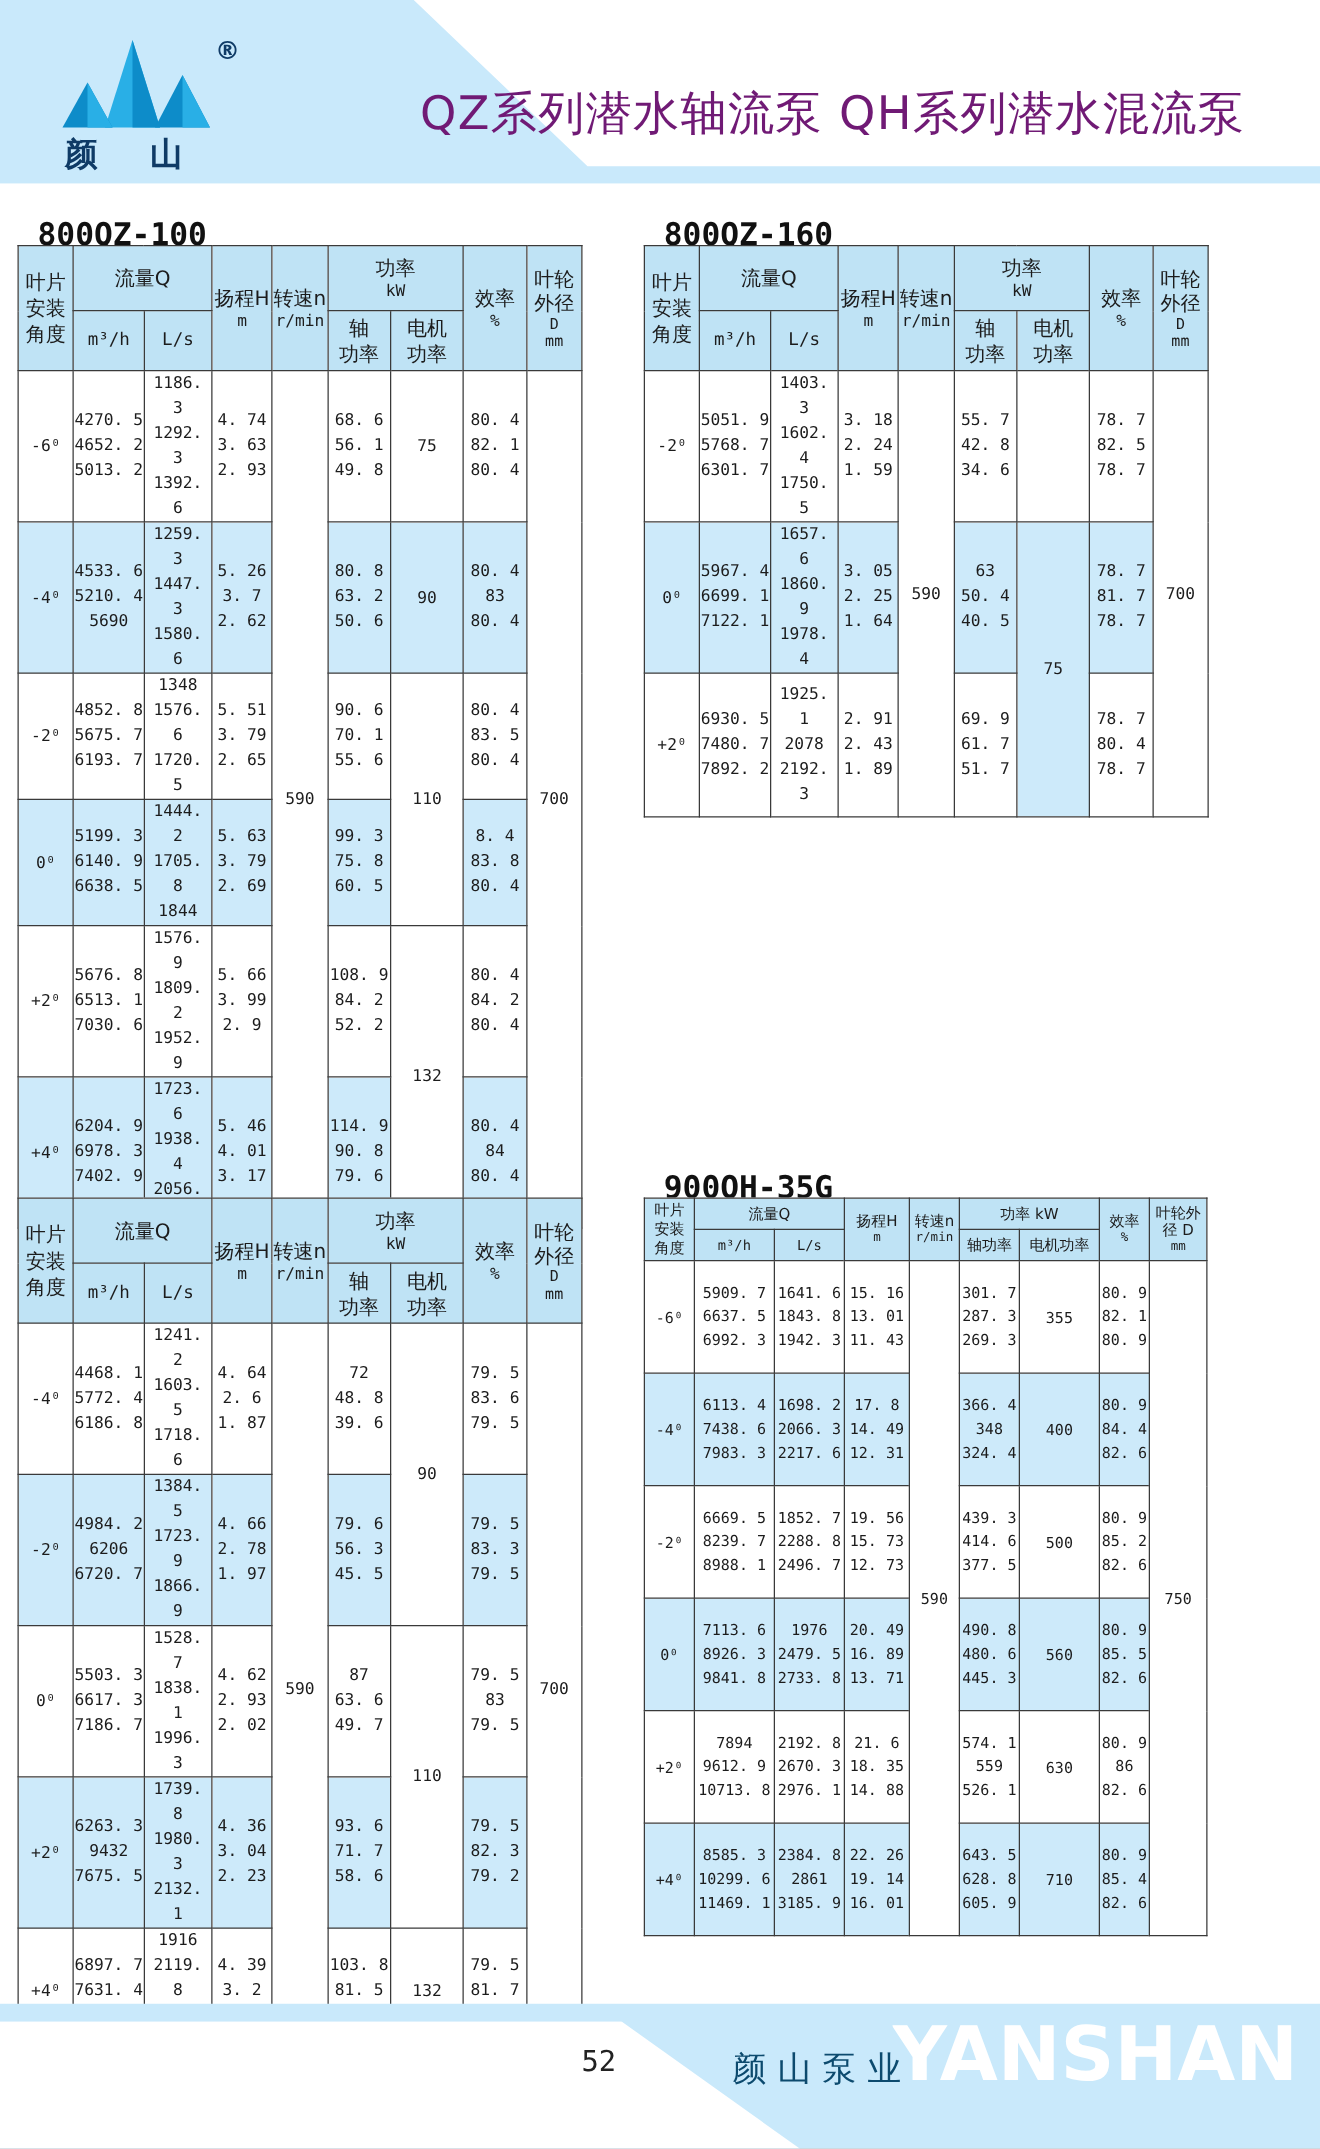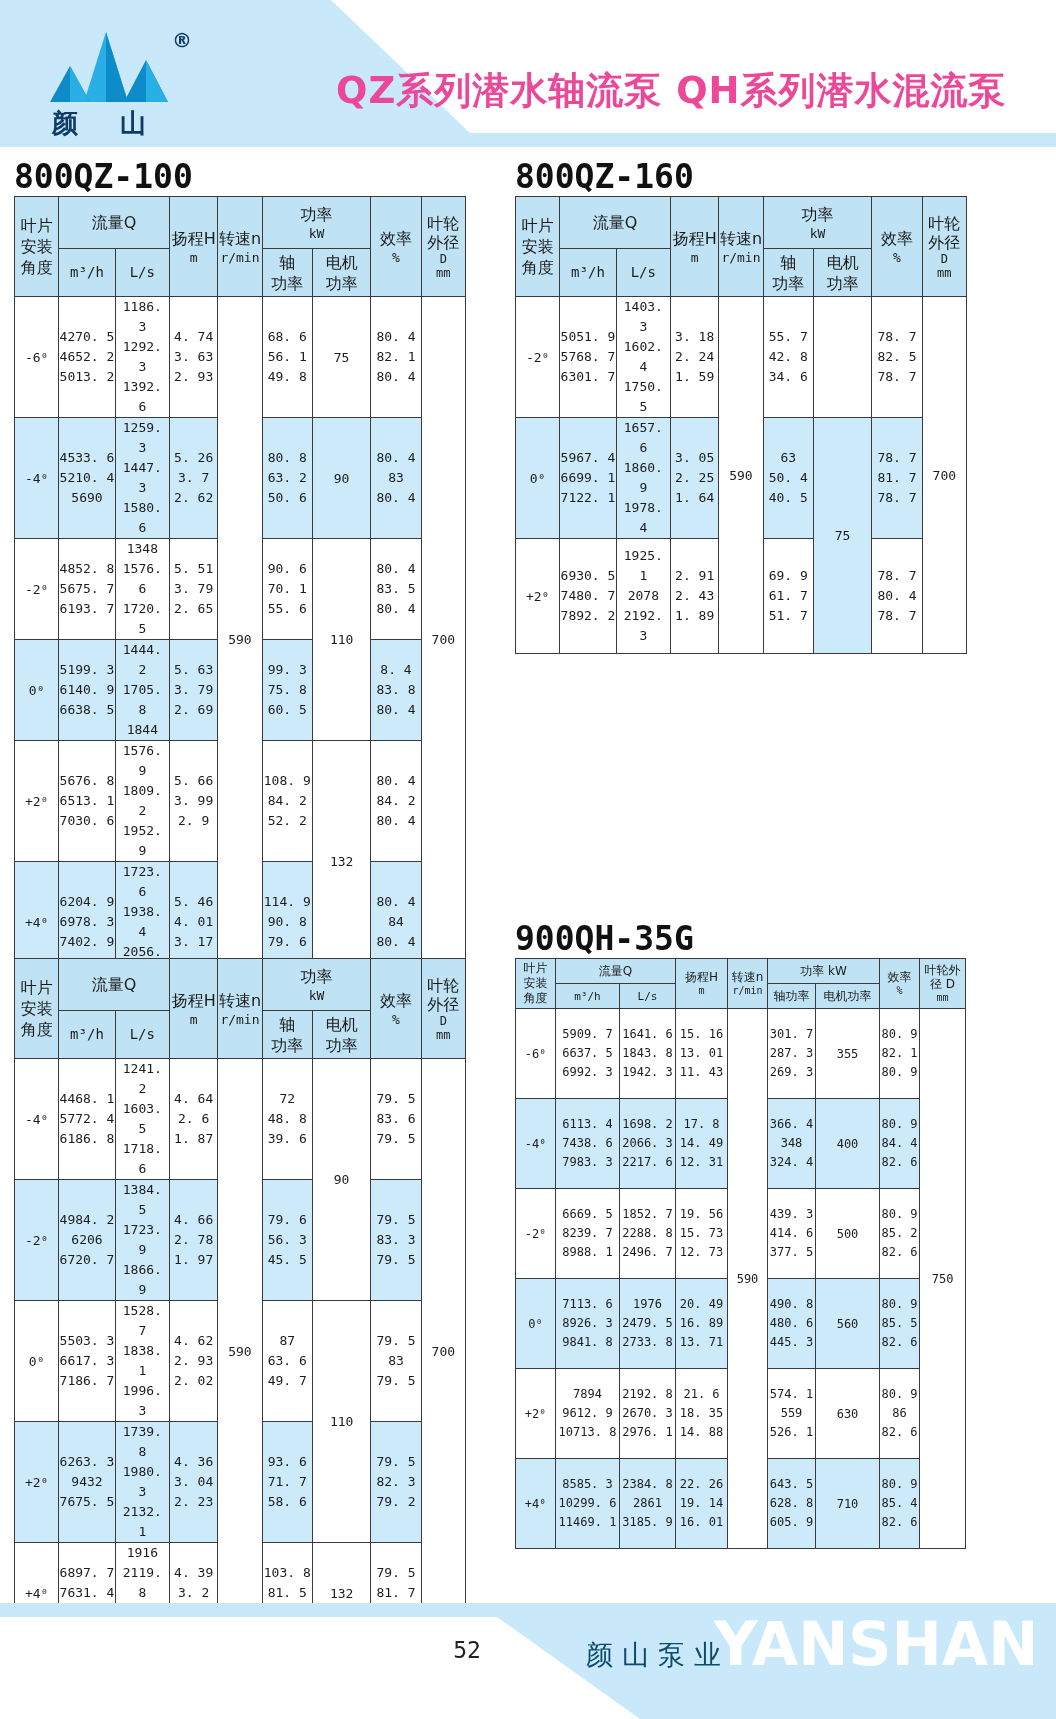--- a/index.html
+++ b/index.html
@@ -22,8 +22,8 @@
   .logo-reg{position:absolute;left:132px;top:2px;font-size:20px;color:var(--navy);font-weight:bold;}
   .logo-text{position:absolute;left:12px;top:80px;font-size:26px;font-weight:bold;color:var(--navy);
              letter-spacing:42px;white-space:nowrap;}
-  .page-title{position:absolute;left:336px;top:66px;margin:0;font-size:37px;font-weight:bold;
-              color:#ec4899;letter-spacing:1px;white-space:nowrap;}
+  .page-title{position:absolute;left:336px;top:66px;margin:0;font-size:37px;font-weight:normal;
+              color:#701a75;letter-spacing:1px;white-space:nowrap;}
   
   .tbl-title{position:absolute;margin:0;font-size:33px;font-weight:bold;color:#111;
              font-family:"DejaVu Sans Mono",monospace;letter-spacing:0px;}

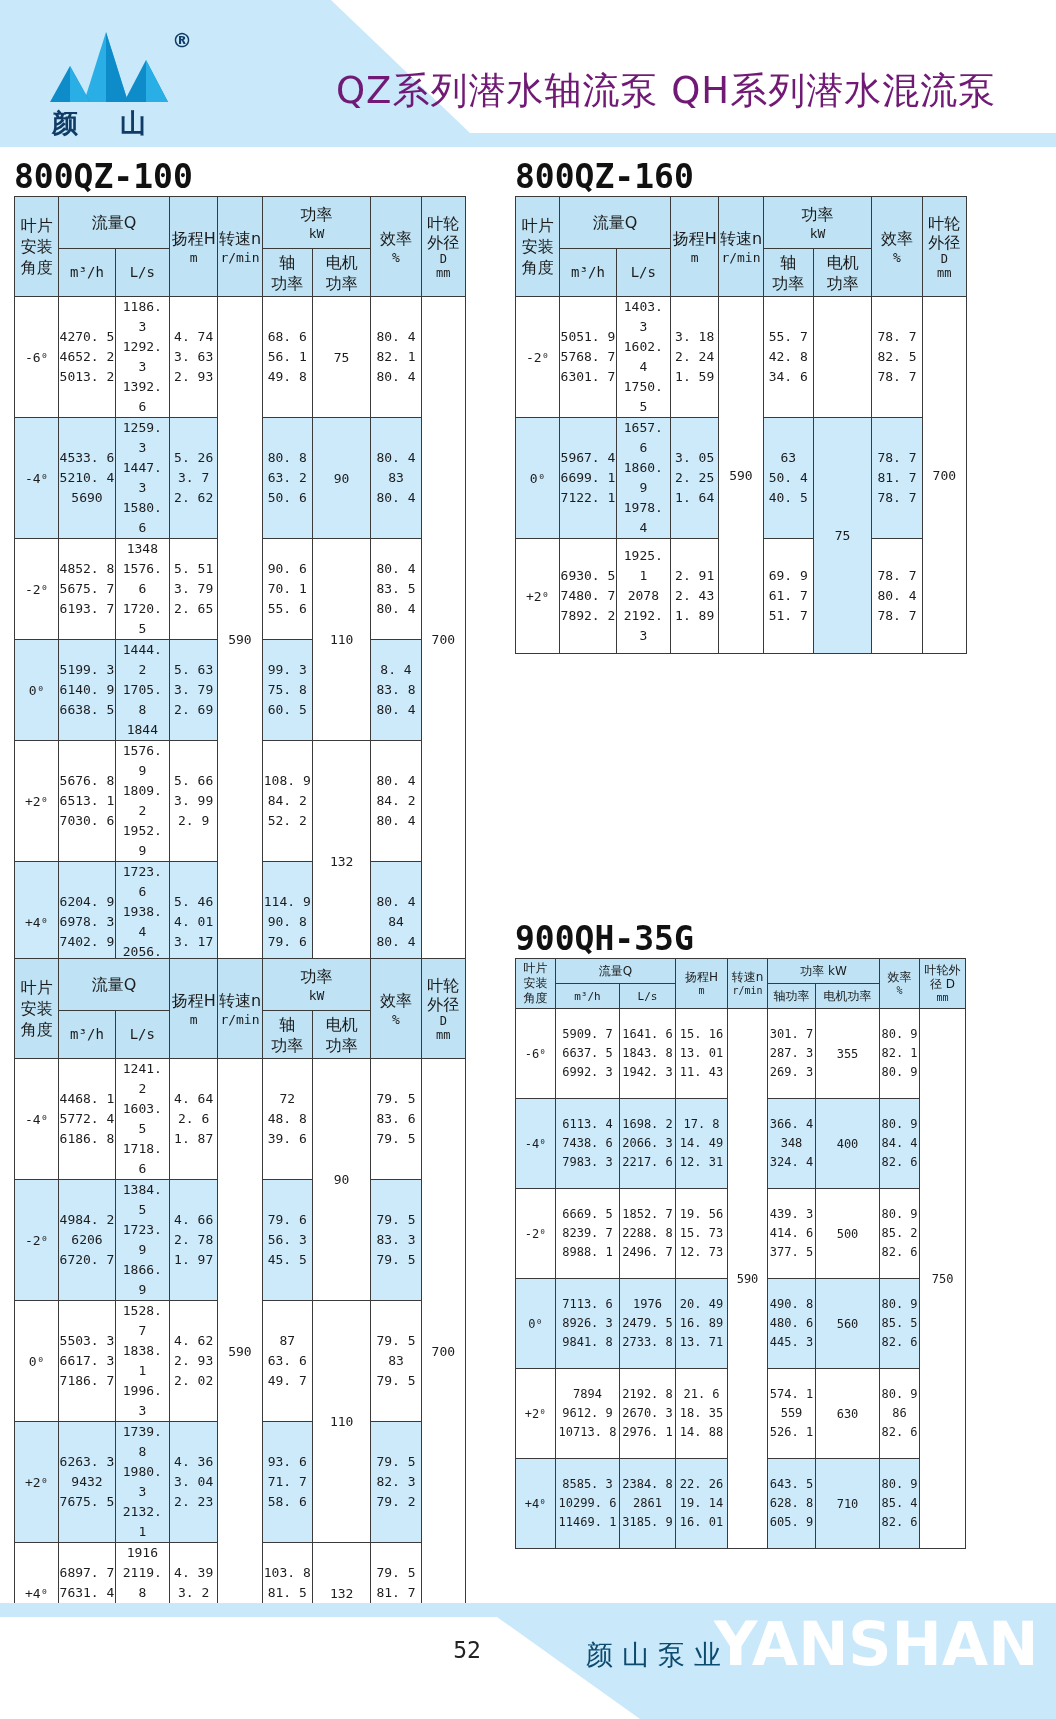--- a/index.html
+++ b/index.html
@@ -25,7 +25,7 @@
   .page-title{position:absolute;left:336px;top:66px;margin:0;font-size:37px;font-weight:normal;
               color:#701a75;letter-spacing:1px;white-space:nowrap;}
   
-  .tbl-title{position:absolute;margin:0;font-size:33px;font-weight:bold;color:#111;
+  .tbl-title{position:absolute;margin:16px;font-size:25px;font-weight:bold;color:#111;
              font-family:"DejaVu Sans Mono",monospace;letter-spacing:0px;}
   .tt1{left:14px;top:157px;}  .tt2{left:515px;top:157px;}
   .tt3{left:14px;top:919px;}  .tt4{left:515px;top:919px;text-align:center;}

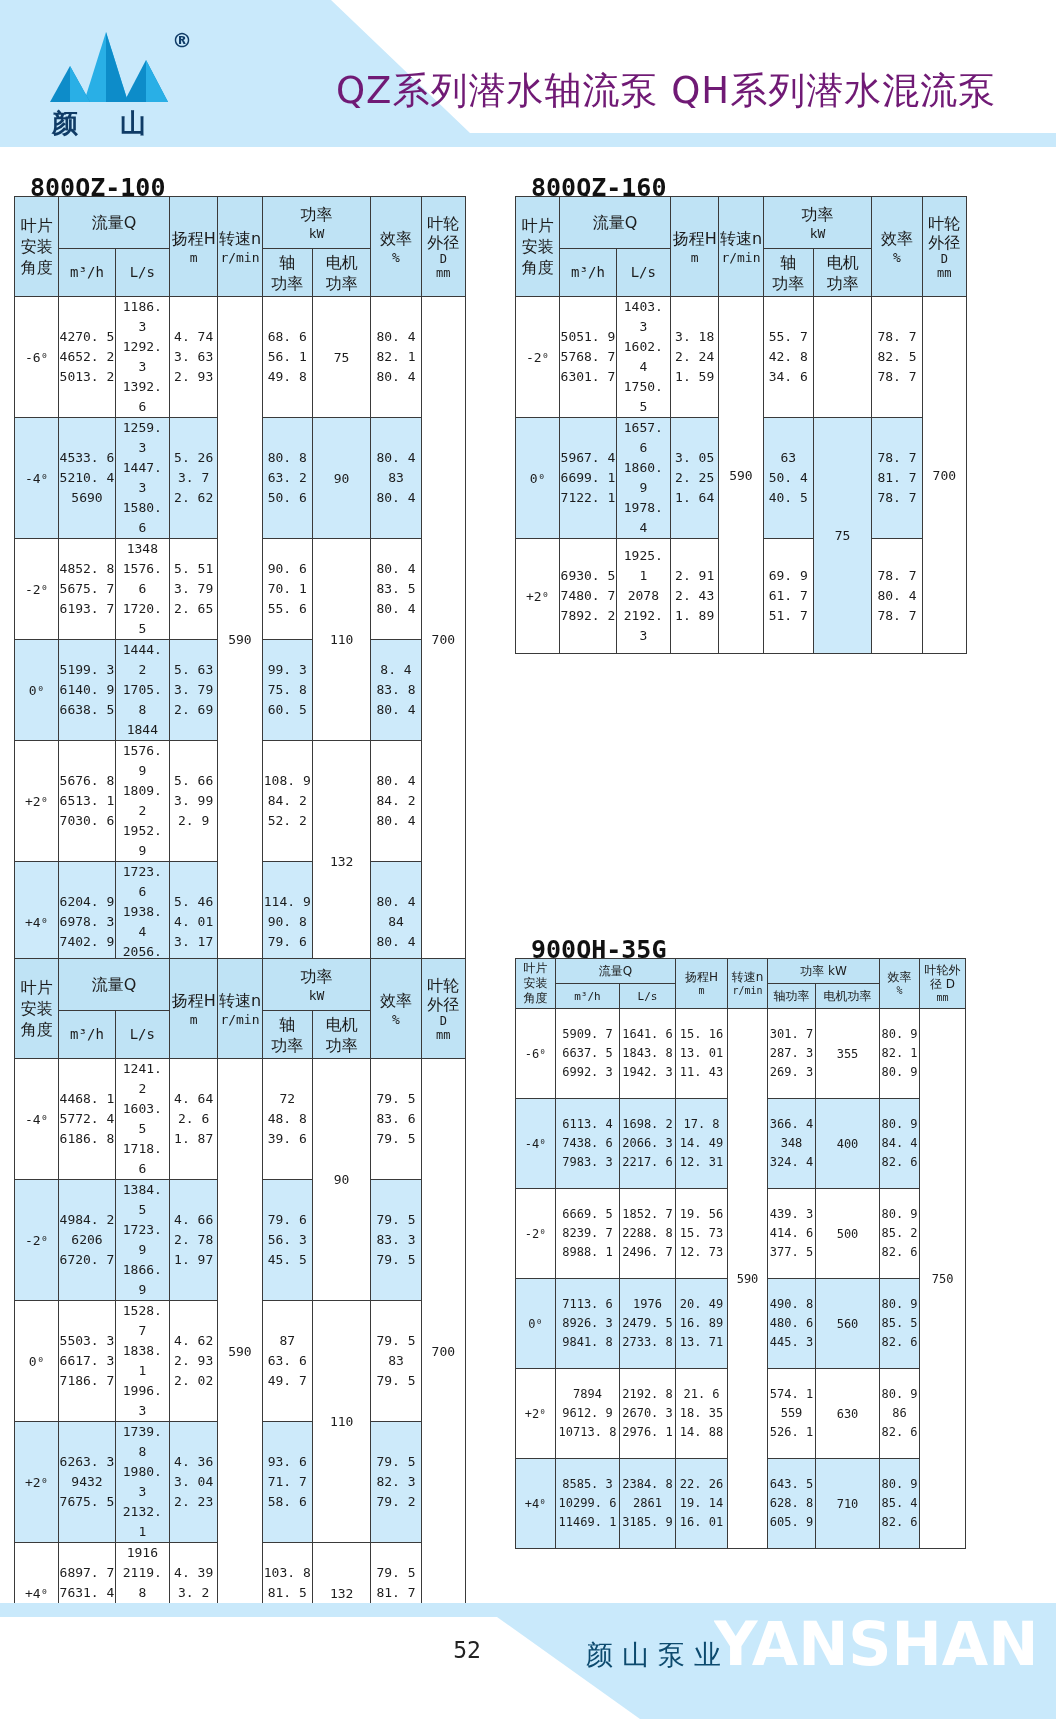--- a/index.html
+++ b/index.html
@@ -64,7 +64,7 @@
   .footer-band{position:absolute;left:0;top:1603px;width:1056px;height:116px;background:var(--band);}
   .footer-notch{position:absolute;left:0;top:1617px;width:660px;height:102px;background:#fff;
                 clip-path:polygon(0 0,497px 0,640px 102px,0 102px);}
-  .page-number{position:absolute;left:432px;top:1637px;width:70px;text-align:center;
+  .page-number{position:absolute;left:444px;top:1637px;width:70px;text-align:center;
                font-size:23px;color:#222;font-family:"DejaVu Sans Mono",monospace;}
   .footer-company{position:absolute;left:586px;top:1637px;font-size:27px;color:#0c4a6e;
                   letter-spacing:9px;font-weight:500;white-space:nowrap;}

